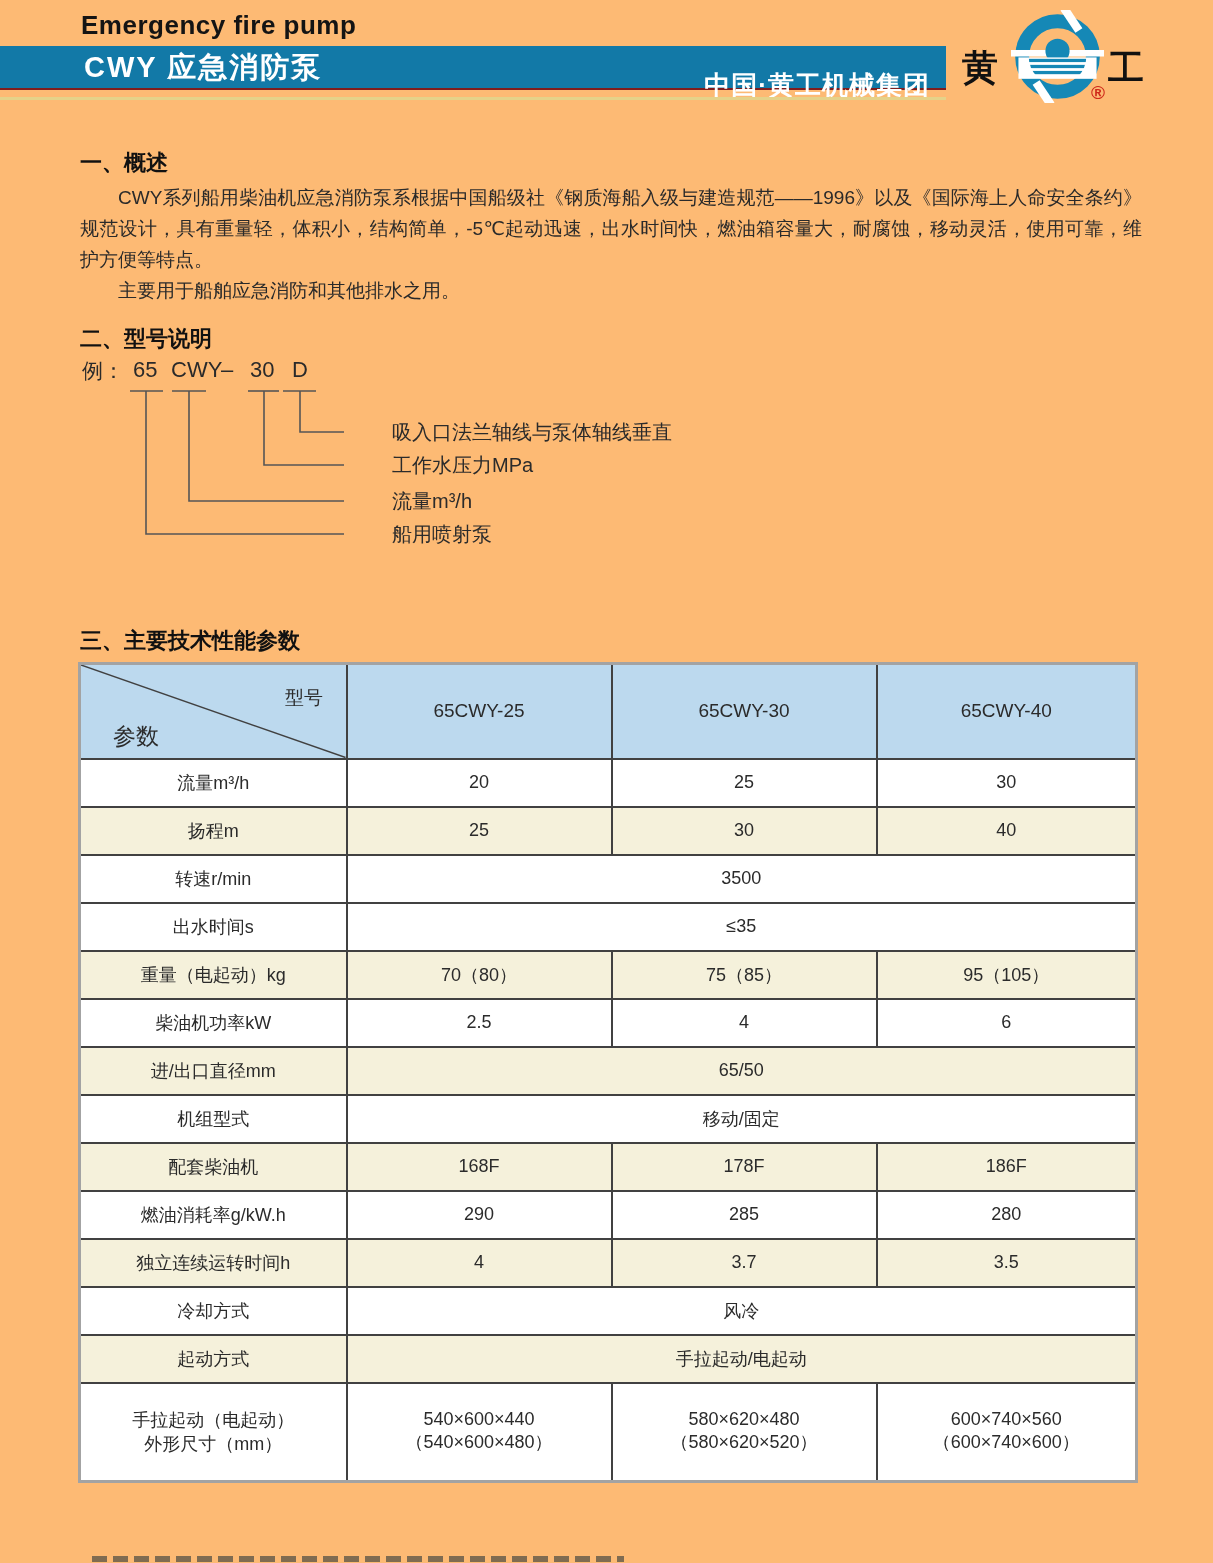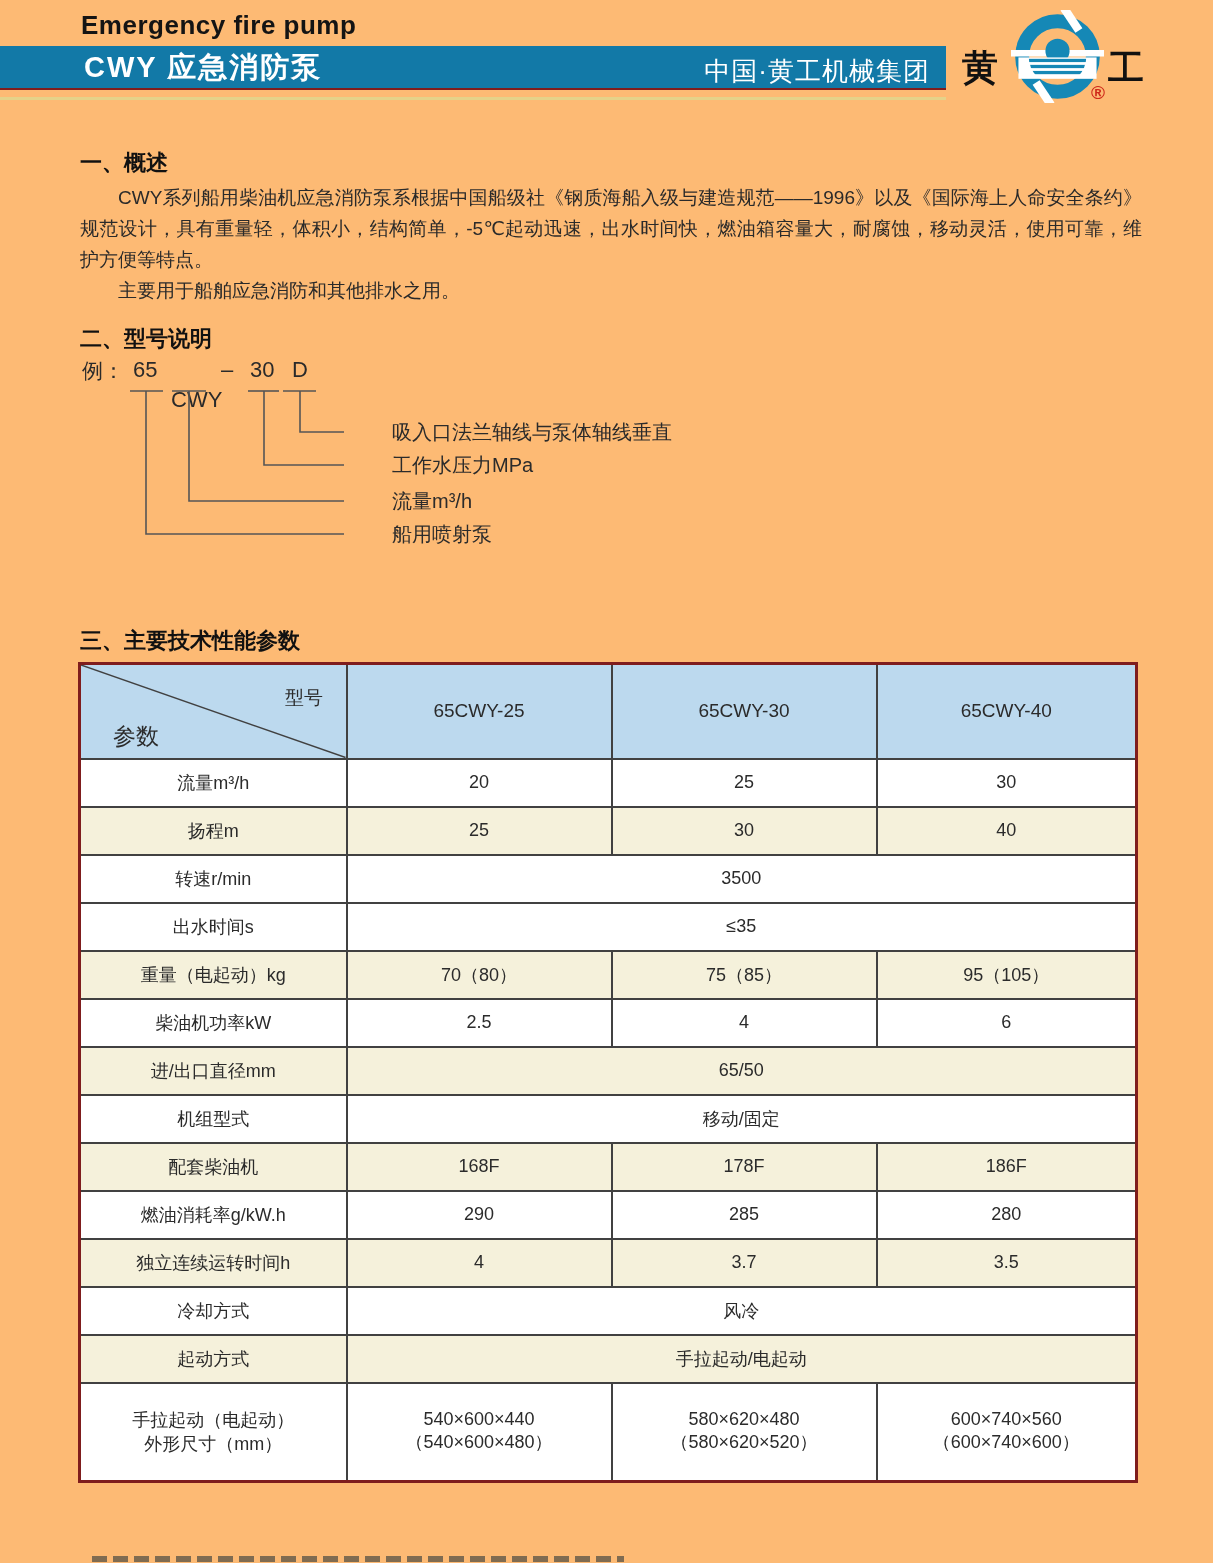--- a/index.html
+++ b/index.html
@@ -11,7 +11,7 @@
   .title-en{position:absolute;left:81px;top:10px;font-size:26px;font-weight:bold;color:#141414;letter-spacing:0.5px;}
   .blue-bar{position:absolute;left:0;top:46px;width:946px;height:42px;background:var(--bar-blue,#1279A7);border-bottom:2px solid #7f1d1d;}
   .bar-title{position:absolute;left:84px;top:0;height:42px;line-height:42px;font-size:29px;font-weight:bold;color:#ffffff;letter-spacing:2px;}
-  .bar-company{position:absolute;right:16px;top:4px;height:42px;line-height:42px;font-size:26px;font-weight:normal;color:#ffffff;letter-spacing:1px;}
+  .bar-company{position:absolute;right:16px;top:18px;height:42px;line-height:42px;font-size:26px;font-weight:bold;color:#ffffff;letter-spacing:1px;}
   .gold-line{position:absolute;left:0;top:97px;width:946px;height:3px;background:var(--gold,#E5D289);}
   .logo{position:absolute;left:950px;top:0;width:250px;height:118px;}
   .logo-emblem{position:absolute;left:61px;top:10px;width:93px;height:93px;}

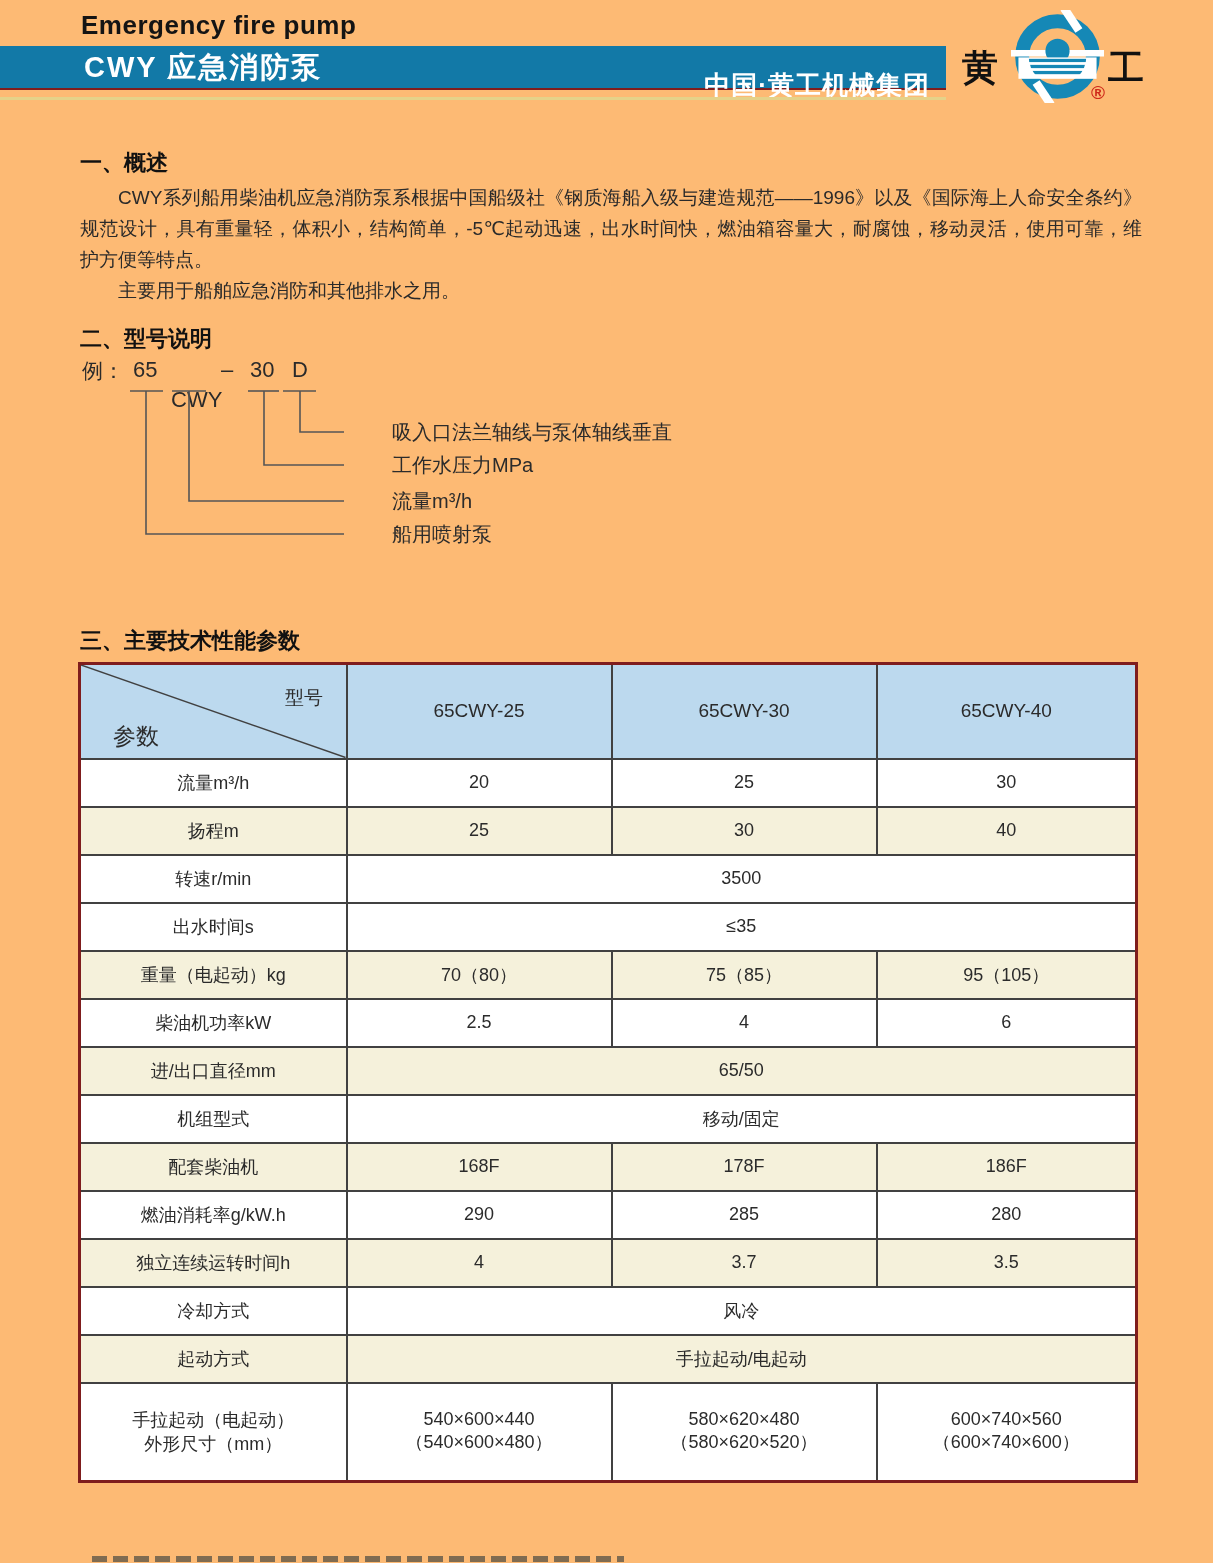--- a/index.html
+++ b/index.html
@@ -31,7 +31,7 @@
   .model-token{position:absolute;top:357px;font-size:22px;color:#2a2a2a;}
   .t-example{left:82px;font-size:21px;}
   .t-65{left:133px;}
-  .t-cwy{left:171px;margin-top:30px;}
+  .t-cwy{left:171px;}
   .t-dash{left:221px;}
   .t-30{left:250px;}
   .t-d{left:292px;}

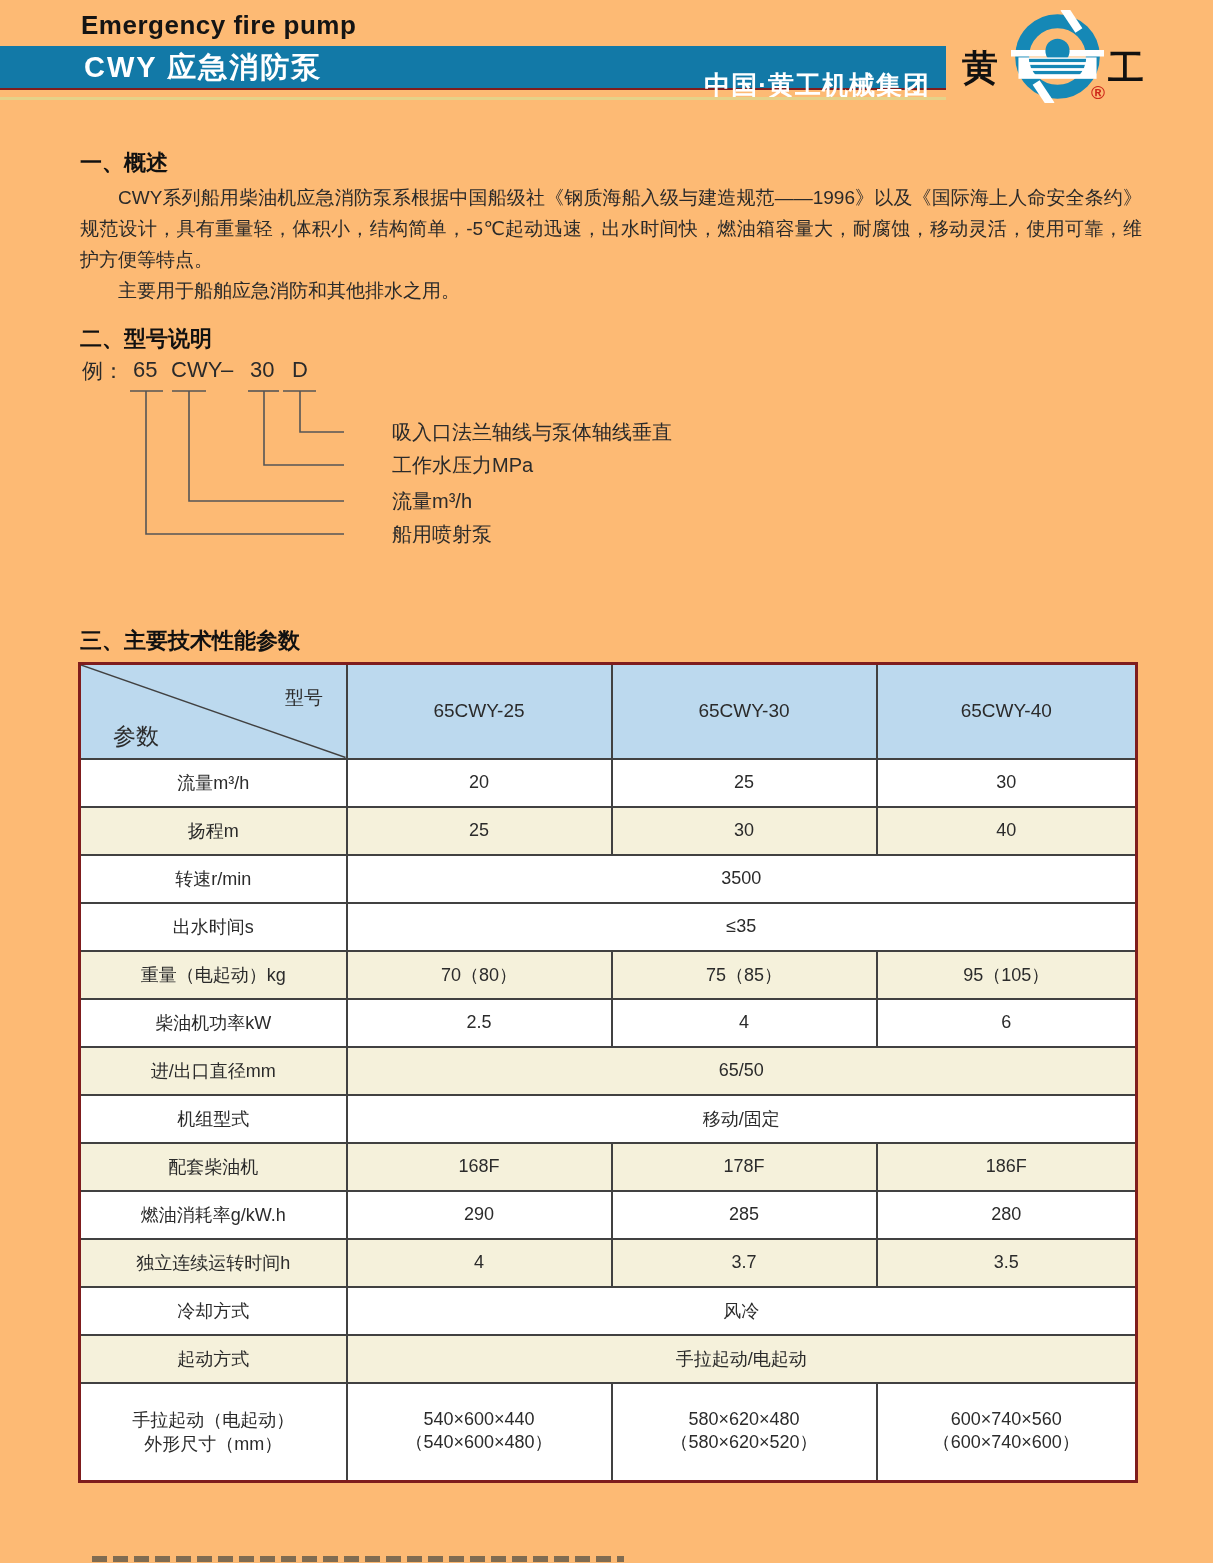--- a/index.html
+++ b/index.html
@@ -42,7 +42,7 @@
   
   .spec-table{
     position:absolute;left:78px;top:662px;width:1057px;
-    border-collapse:collapse;table-layout:fixed;border:3px solid #7f1d1d;
+    border-collapse:collapse;table-layout:fixed;border:3px solid #a3a3a3;
   }
   .spec-table th,.spec-table td{
     border:2px solid #414141;text-align:center;vertical-align:middle;

